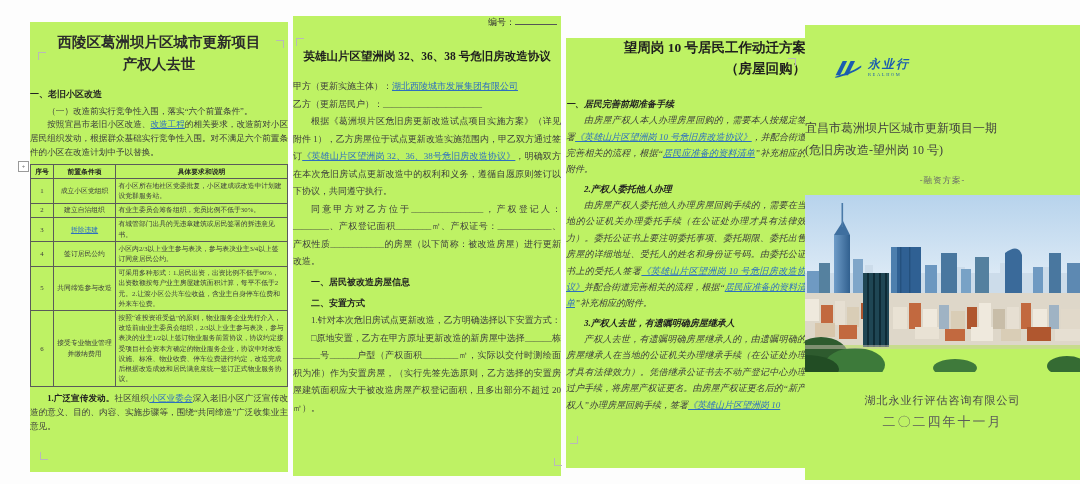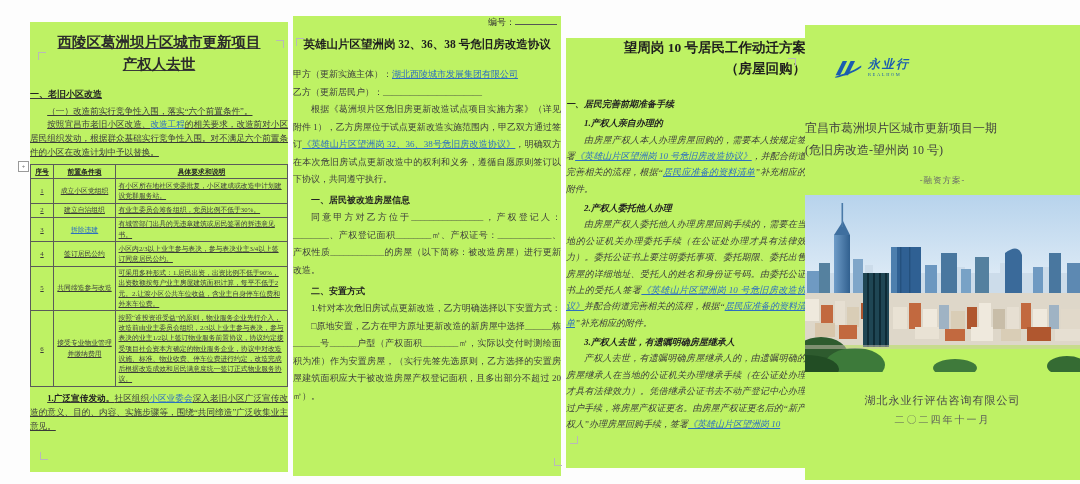--- a/index.html
+++ b/index.html
@@ -19,7 +19,7 @@
   .blankline{display:inline-block;border-bottom:0.8px solid #555;height:8px;vertical-align:baseline;}
 
   
-  #p1{left:30px;top:22px;width:258px;height:450px;text-decoration:underline;}
+  #p1{left:30px;top:22px;width:258px;height:450px;}
   .t1{font-size:14.5px;font-weight:bold;text-align:center;line-height:1.5;color:#2b2b2b;margin-top:10px;}
   .sec1{font-size:9px;font-weight:bold;color:#222;margin:12px 0 4px 0;}
   .tbl{border-collapse:collapse;width:100%;margin-top:4px;table-layout:fixed;}

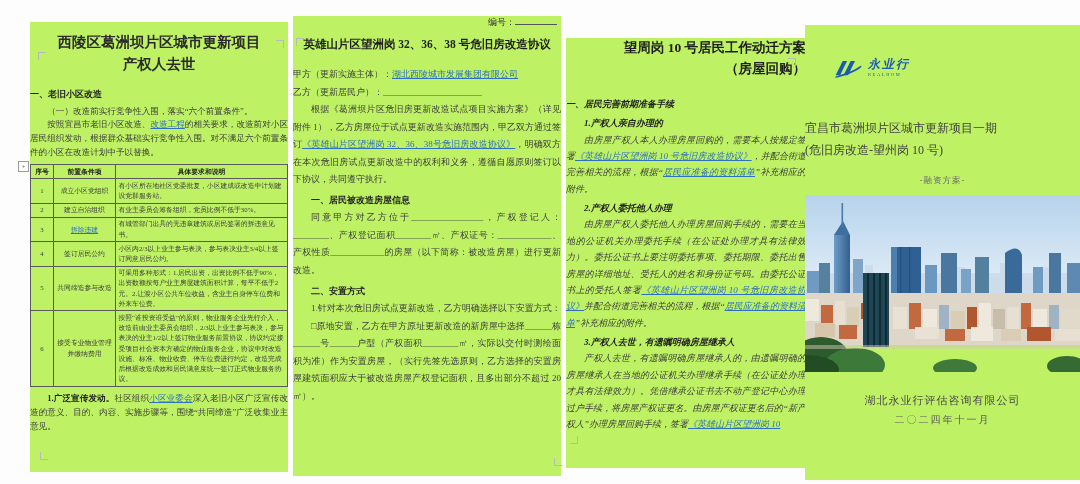--- a/index.html
+++ b/index.html
@@ -33,7 +33,7 @@
   
   #p2{left:293px;top:16px;width:268px;height:460px;}
   .no-line{font-size:9px;text-align:right;color:#333;padding-right:4px;}
-  .t2{font-size:11.5px;font-weight:bold;text-align:center;color:#1e1e1e;margin:8px 0 14px 0;}
+  .t2{font-size:11.5px;font-weight:bold;text-align:center;color:#1e1e1e;margin:20px 0 14px 0;}
   #p2 .para{font-size:9px;line-height:1.95;}
 
   

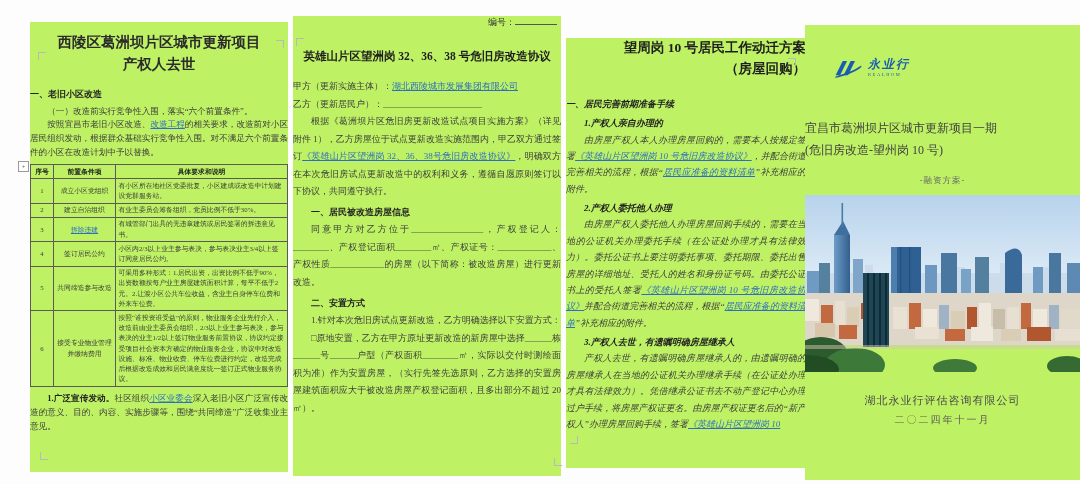--- a/index.html
+++ b/index.html
@@ -155,7 +155,6 @@
     </div>
     <div class="body">
         <div class="para h noind"><span class="run-b">一、居民完善前期准备手续</span></div>
-        <div class="para h"><span class="run-b">1.产权人亲自办理的</span></div>
         <div class="para"><span>由房屋产权人本人办理房屋回购的，需要本人按规定签署</span><span class="run-link">《英雄山片区望洲岗 10 号危旧房改造协议》</span><span>，并配合街道完善相关的流程，根据“</span><span class="run-link">居民应准备的资料清单</span><span>”补充相应的附件。</span></div>
         <div class="para h"><span class="run-b">2.产权人委托他人办理</span></div>
         <div class="para"><span>由房屋产权人委托他人办理房屋回购手续的，需要在当地的公证机关办理委托手续（在公证处办理才具有法律效力）。委托公证书上要注明委托事项、委托期限、委托出售房屋的详细地址、受托人的姓名和身份证号码。由委托公证书上的受托人签署</span><span class="run-link">《英雄山片区望洲岗 10 号危旧房改造协议》</span><span>并配合街道完善相关的流程，根据“</span><span class="run-link">居民应准备的资料清单</span><span>”补充相应的附件。</span></div>

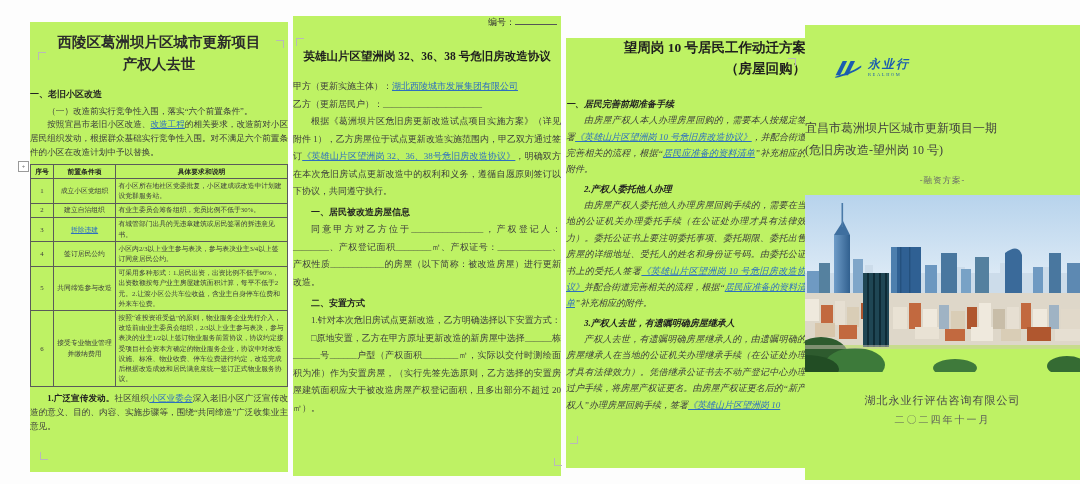--- a/index.html
+++ b/index.html
@@ -140,8 +140,8 @@
         <div class="para noind"><span>甲方（更新实施主体）：</span><span class="run-link">湖北西陵城市发展集团有限公司</span></div>
         <div class="para noind"><span>乙方（更新居民户）：______________________</span></div>
         <div class="para"><span>根据《葛洲坝片区危旧房更新改造试点项目实施方案》（详见附件 1），乙方房屋位于试点更新改造实施范围内，甲乙双方通过签订</span><span class="run-link">《英雄山片区望洲岗 32、36、38号危旧房改造协议》</span><span>，明确双方在本次危旧房试点更新改造中的权利和义务，遵循自愿原则签订以下协议，共同遵守执行。</span></div>
+        <div class="para"><span>同意甲方对乙方位于________________，产权登记人：________、产权登记面积________㎡、产权证号：____________、产权性质____________的房屋（以下简称：被改造房屋）进行更新改造。</span></div>
         <div class="para h"><span class="run-b">一、居民被改造房屋信息</span></div>
-        <div class="para"><span>同意甲方对乙方位于________________，产权登记人：________、产权登记面积________㎡、产权证号：____________、产权性质____________的房屋（以下简称：被改造房屋）进行更新改造。</span></div>
         <div class="para h"><span class="run-b">二、安置方式</span></div>
         <div class="para"><span>1.针对本次危旧房试点更新改造，乙方明确选择以下安置方式：</span></div>
         <div class="para"><span>□原地安置，乙方在甲方原址更新改造的新房屋中选择______栋______号______户型（产权面积________㎡，实际以交付时测绘面积为准）作为安置房屋，（实行先签先选原则，乙方选择的安置房屋建筑面积应大于被改造房屋产权登记面积，且多出部分不超过 20 ㎡）。</span></div>

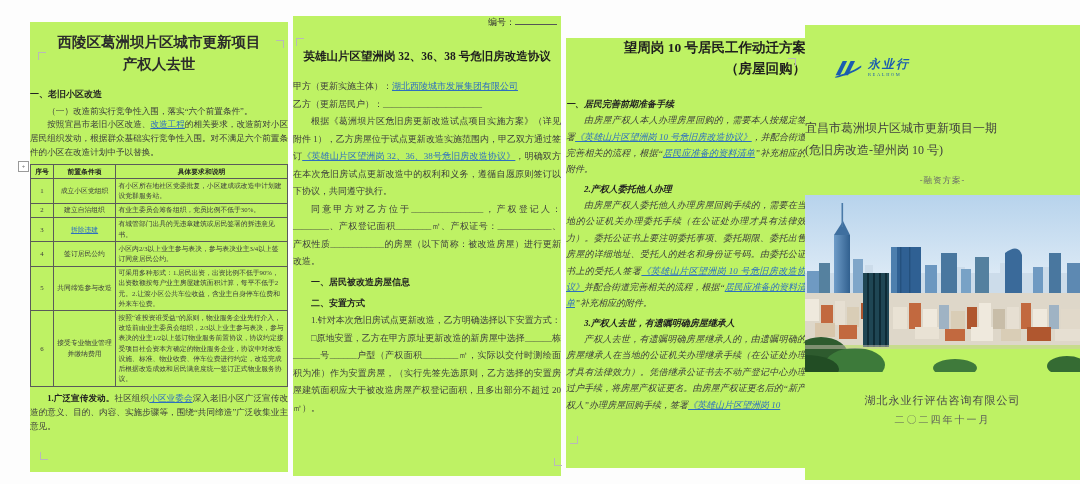--- a/index.html
+++ b/index.html
@@ -54,7 +54,7 @@
   .fin{position:absolute;left:0;top:150px;width:100%;text-align:center;font-size:8.5px;color:#6a6a6a;letter-spacing:1px;}
   .city{position:absolute;left:0;top:170px;width:275px;height:177px;display:block;}
   .cover-company{position:absolute;left:0;top:368px;width:100%;text-align:center;font-size:11px;color:#4a4a4a;letter-spacing:1px;}
-  .cover-date{position:absolute;left:0;top:388px;width:100%;text-align:center;font-size:10px;color:#5a5a5a;letter-spacing:2px;}
+  .cover-date{position:absolute;left:0;top:388px;width:100%;text-align:center;font-size:13px;color:#5a5a5a;letter-spacing:2px;}
 
   
   .corner{position:absolute;width:7px;height:7px;border-color:#b9b9b9;border-style:solid;border-width:0;}

